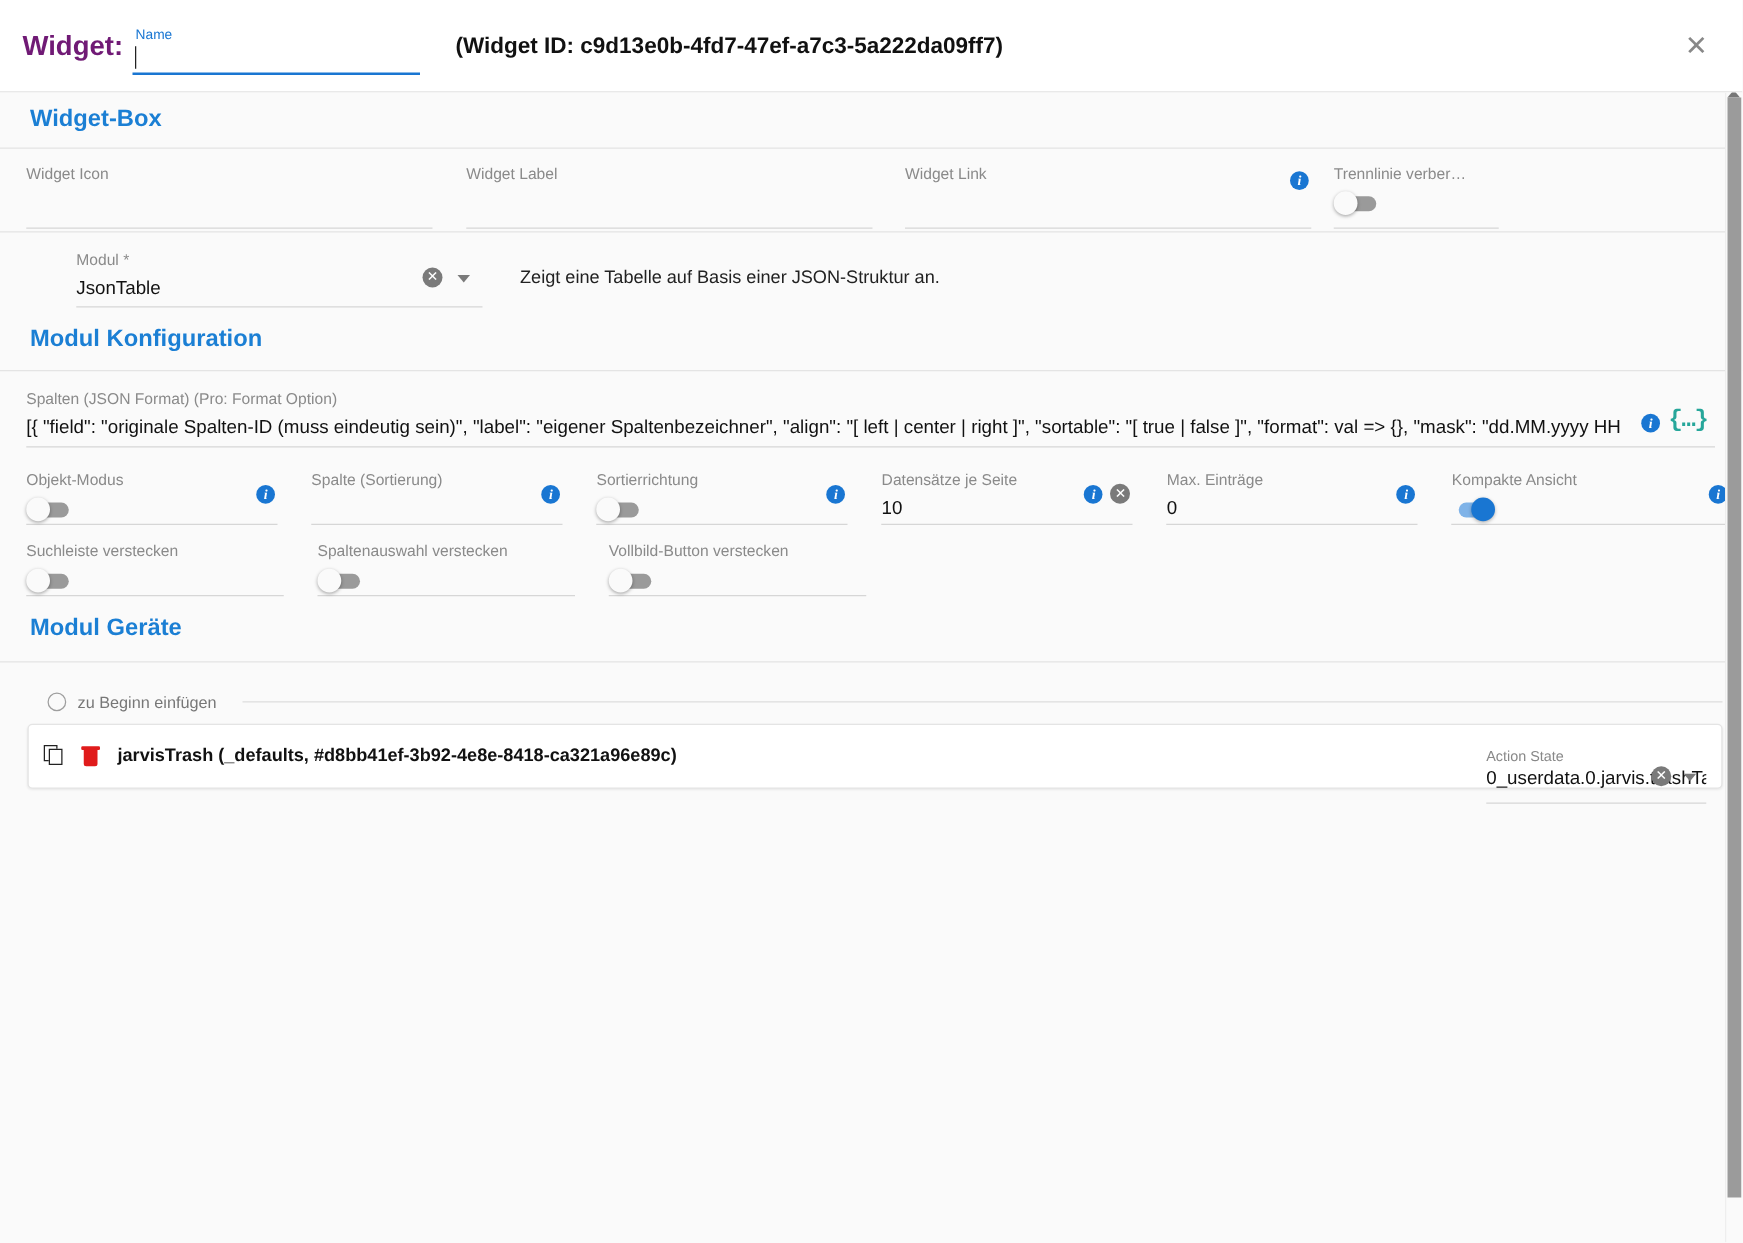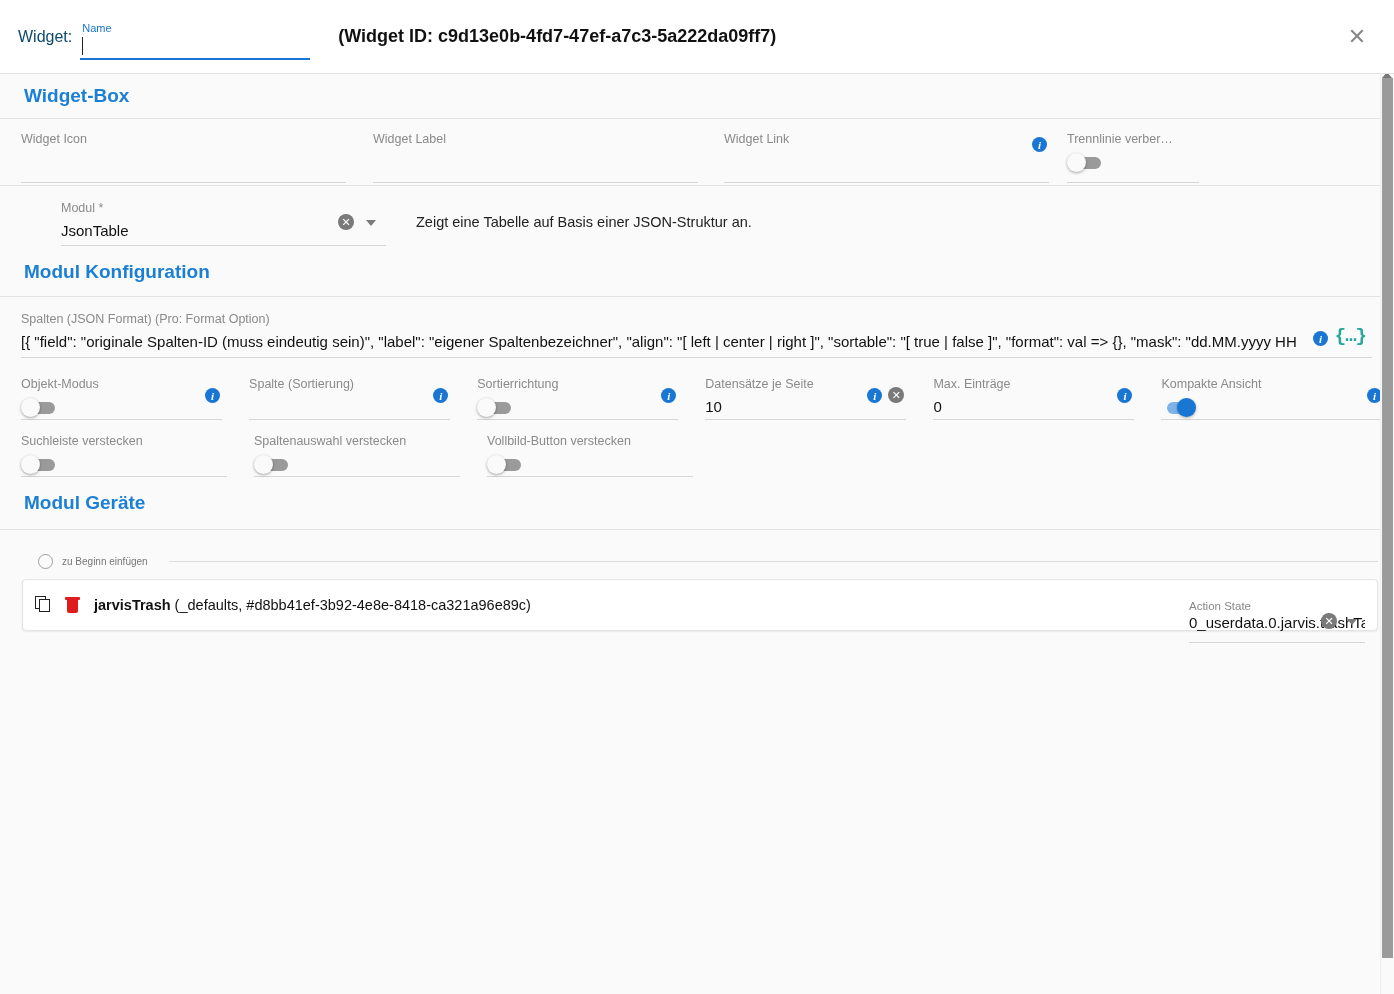--- a/index.html
+++ b/index.html
@@ -27,9 +27,9 @@
     padding: 0 16px;
   }
   .hdr-widget-label {
-    font-size: 16px;
-    color: #0c4a6e;
-    font-weight: 400;
+    font-size: 22px;
+    color: #701a75;
+    font-weight: 700;
     margin-left: 2px;
   }
   .name-field {

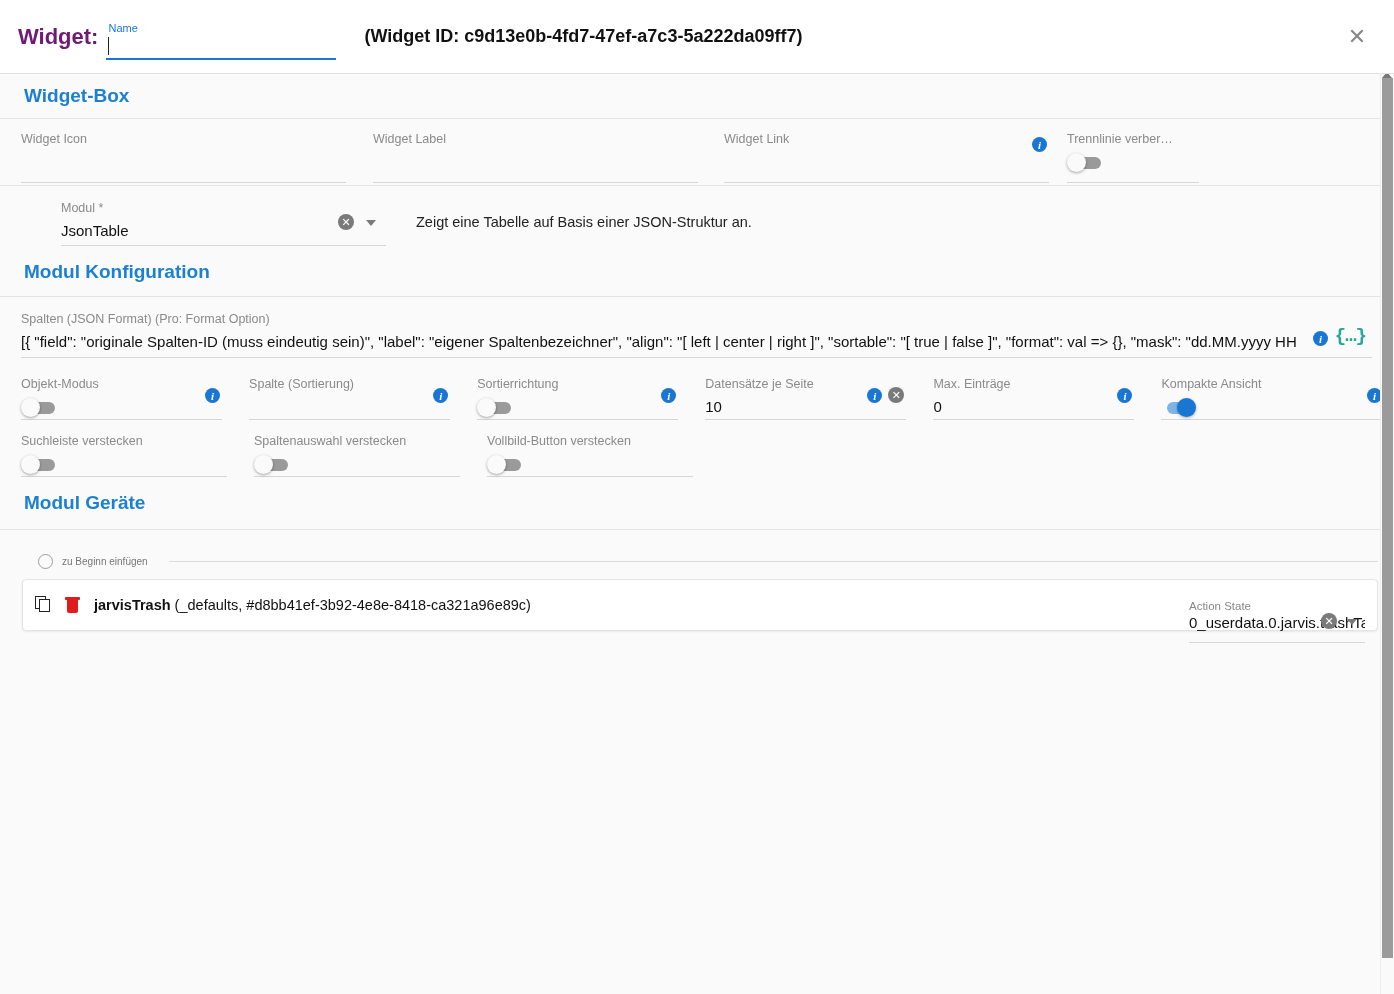--- a/index.html
+++ b/index.html
@@ -244,7 +244,7 @@
     cursor: pointer;
   }
   .radio-label {
-    font-size: 10px;
+    font-size: 13px;
     color: #777;
     white-space: nowrap;
   }

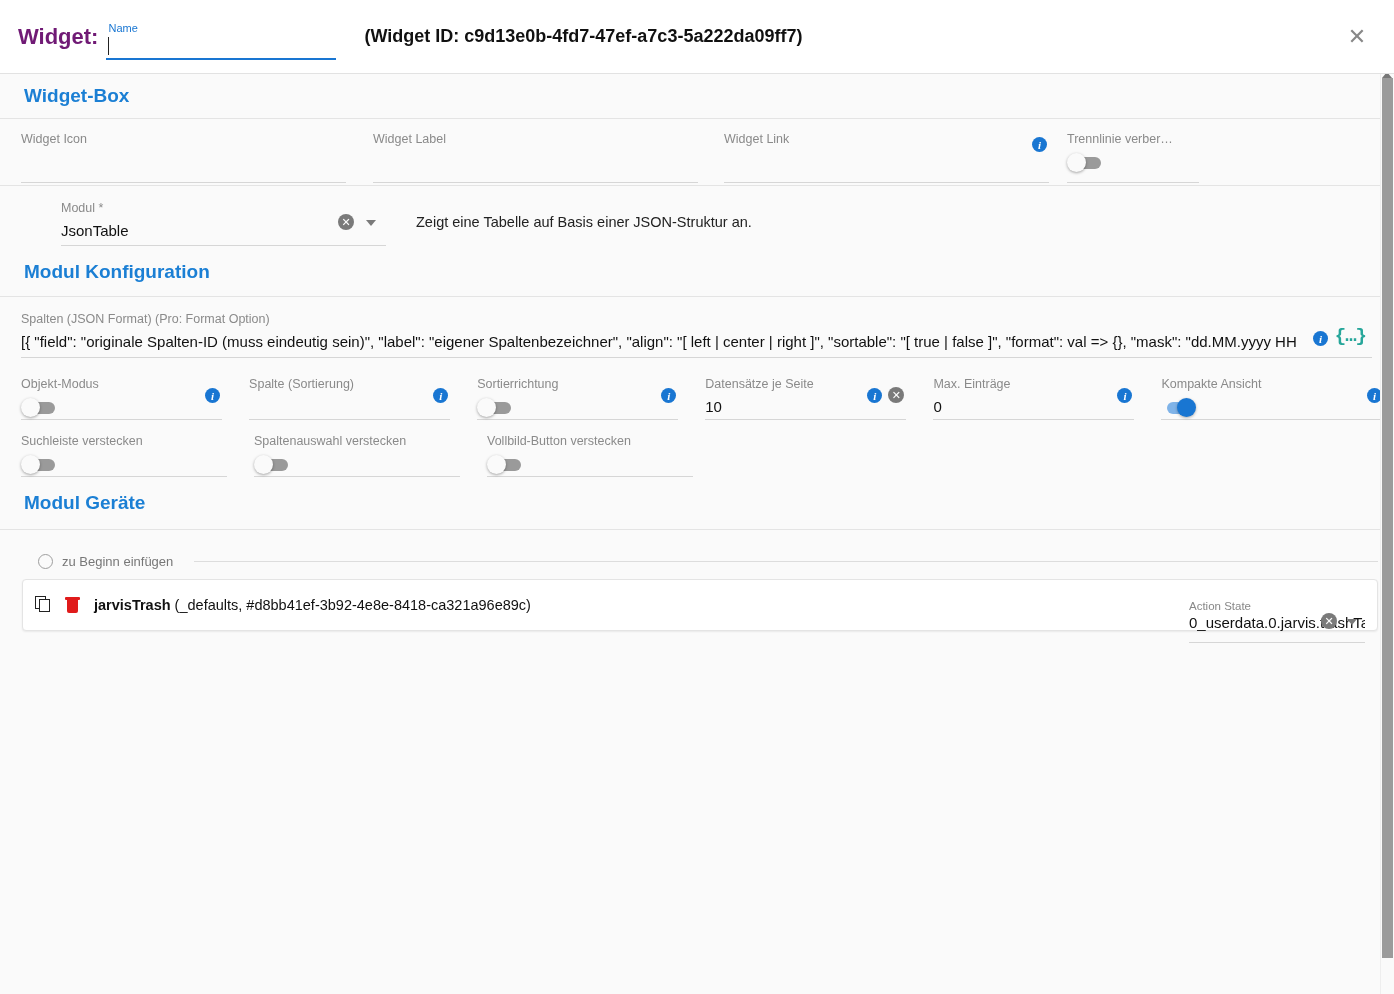--- a/index.html
+++ b/index.html
@@ -293,7 +293,7 @@
     color: #111;
   }
   .device-name b { font-weight: 700; }
-  .device-name span.meta { font-weight: 400; }
+  .device-name span.meta { font-weight: 700; }
   .action-state {
     position: absolute;
     right: 12px; top: 19px;

